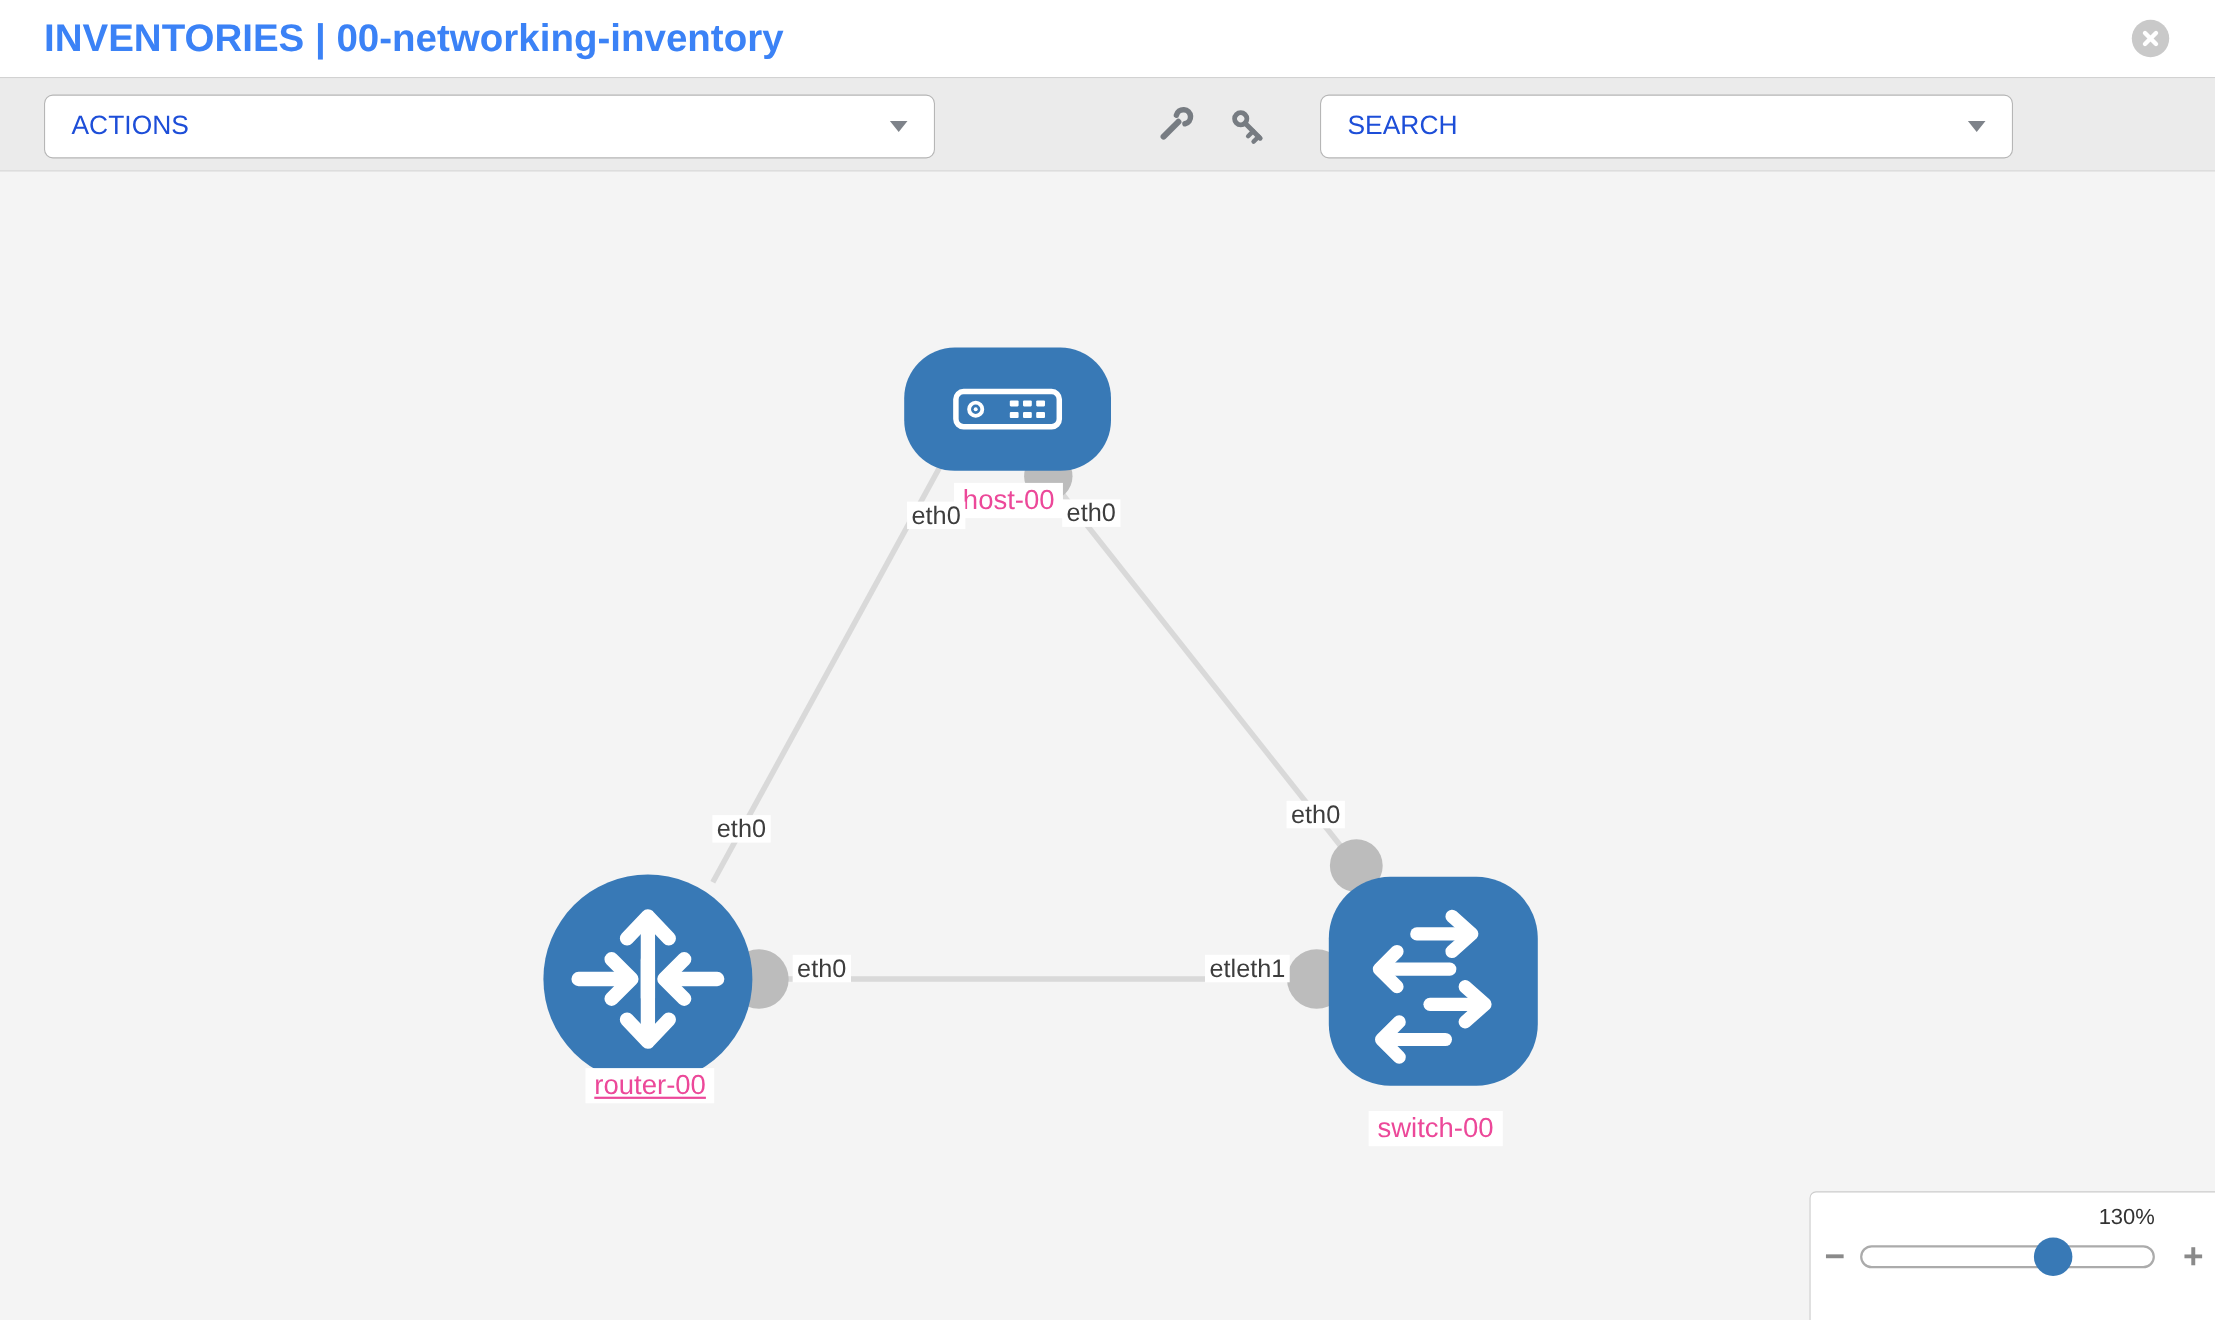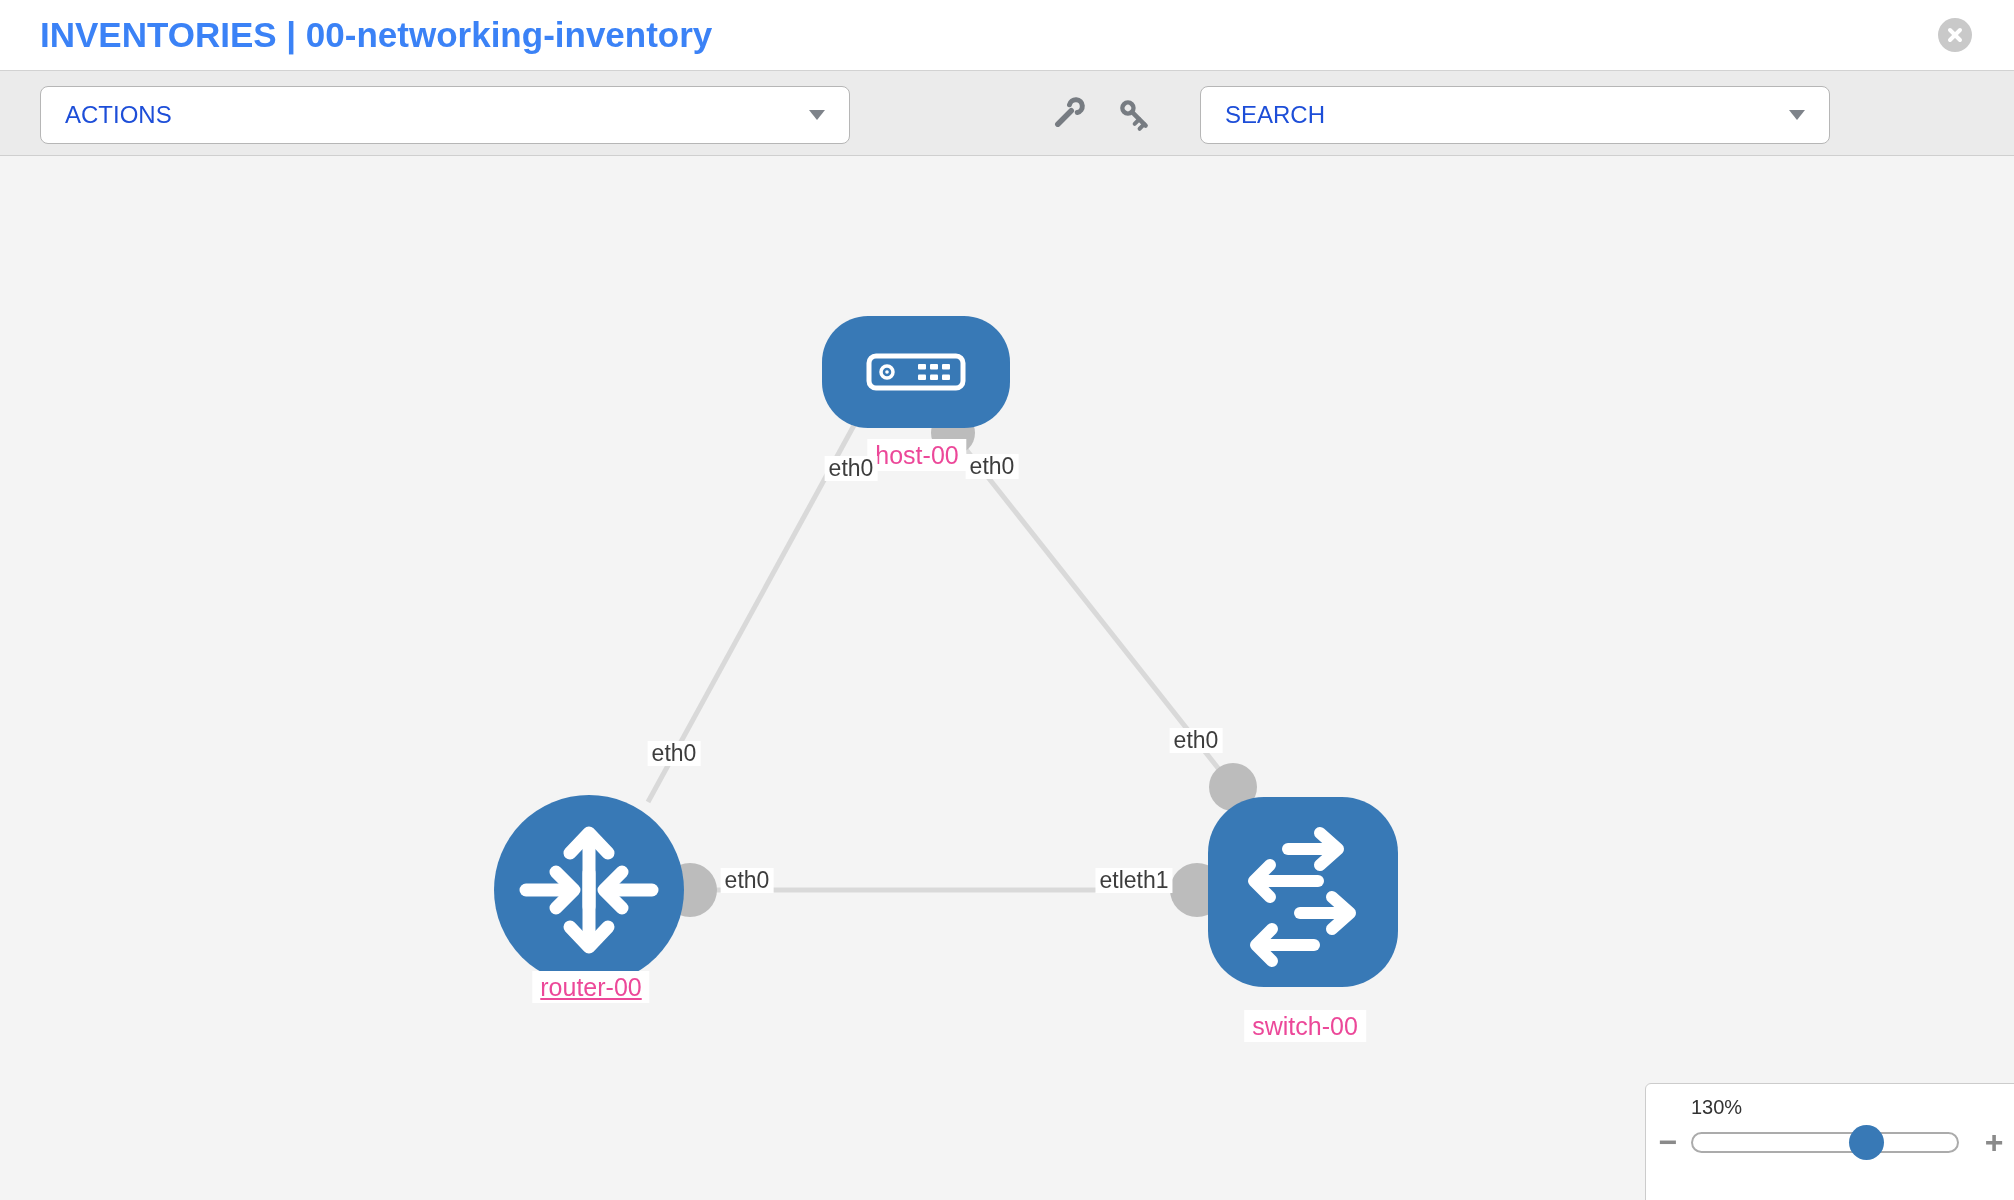--- a/index.html
+++ b/index.html
@@ -57,7 +57,7 @@
   
   .zoom-panel { position:absolute; left:1645px; top:927px; width:370px; height:118px; background:#fff;
                 border:1px solid #cccccc; border-radius:6px 0 0 0; }
-  .zoom-level { position:absolute; left:45px; top:12px; width:268px; text-align:left;
+  .zoom-level { position:absolute; left:45px; top:12px; width:268px; text-align:right;
                 font-size:20px; color:#333; }
   .zoom-btn { position:absolute; top:40px; width:36px; height:36px; border:none; background:transparent;
               font-size:32px; font-weight:700; color:#8a8a8a; cursor:pointer; line-height:36px; padding:0; }

